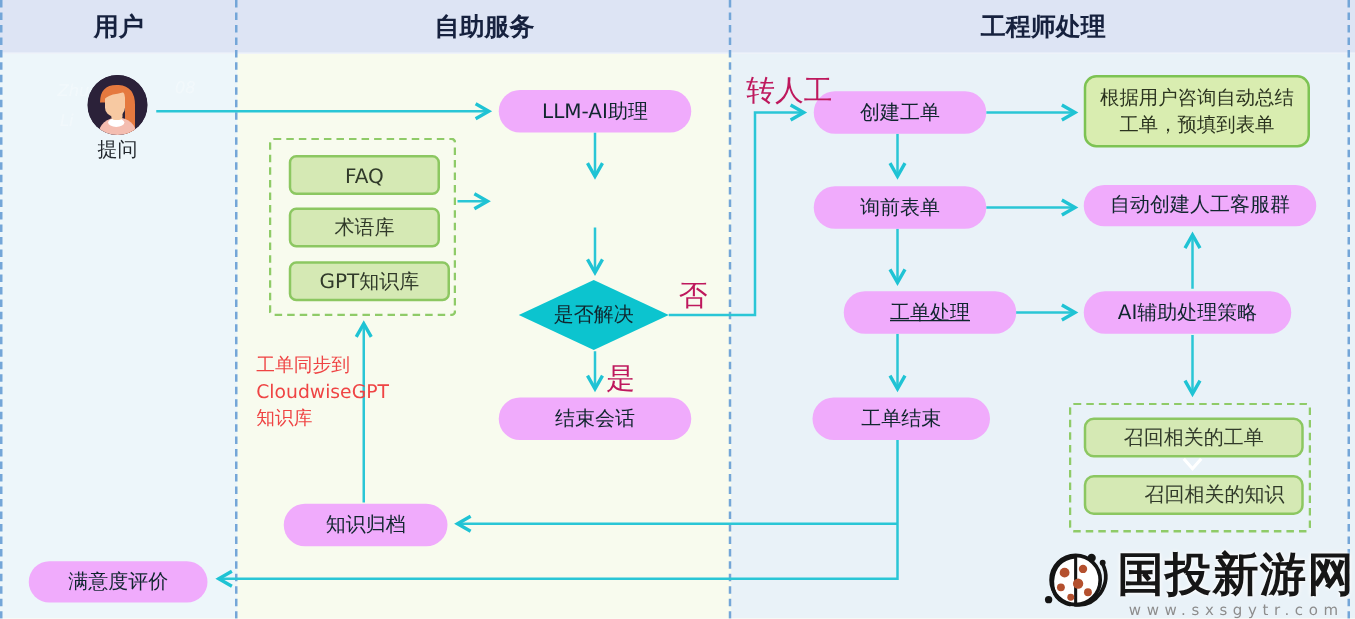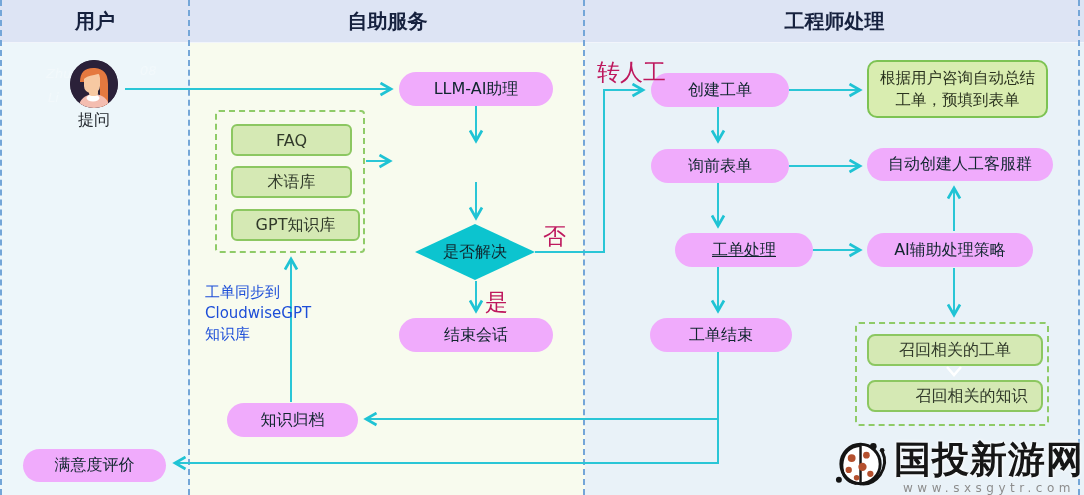--- a/index.html
+++ b/index.html
@@ -29,7 +29,7 @@
   .diamond-label{position:absolute;z-index:2;font-size:16px;color:#10262e;text-align:center;}
   .edge-label{position:absolute;z-index:2;font-size:23px;color:#be185d;}
   .sync-note{position:absolute;left:205px;top:282px;z-index:2;font-size:15px;line-height:21px;
-    color:#1d4ed8;white-space:pre-line;}
+    color:#ef4444;white-space:pre-line;}
   .avatar{position:absolute;left:70px;top:60px;width:48px;height:48px;border-radius:50%;
     overflow:hidden;z-index:2;background:#2b2139;}
   .ask-label{position:absolute;left:58px;top:110px;width:72px;text-align:center;

